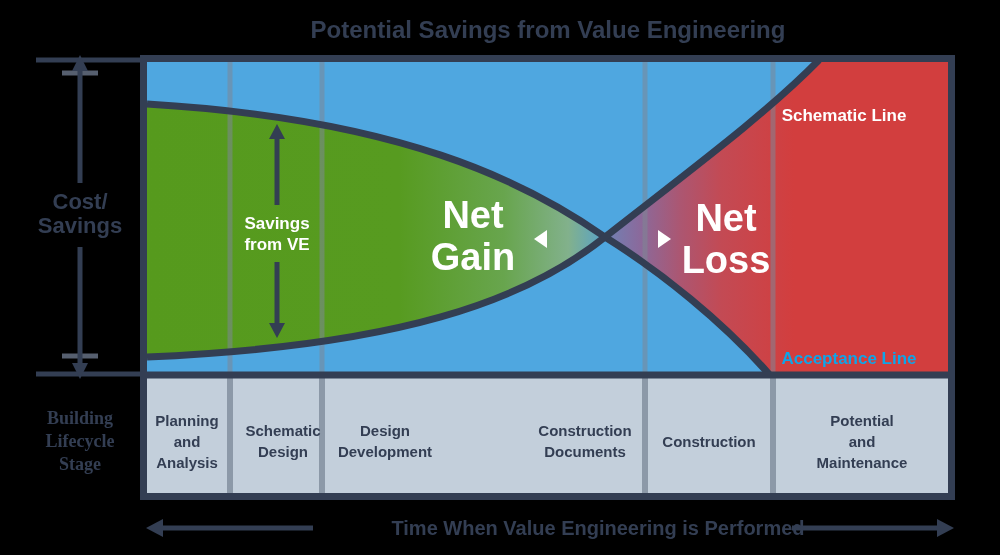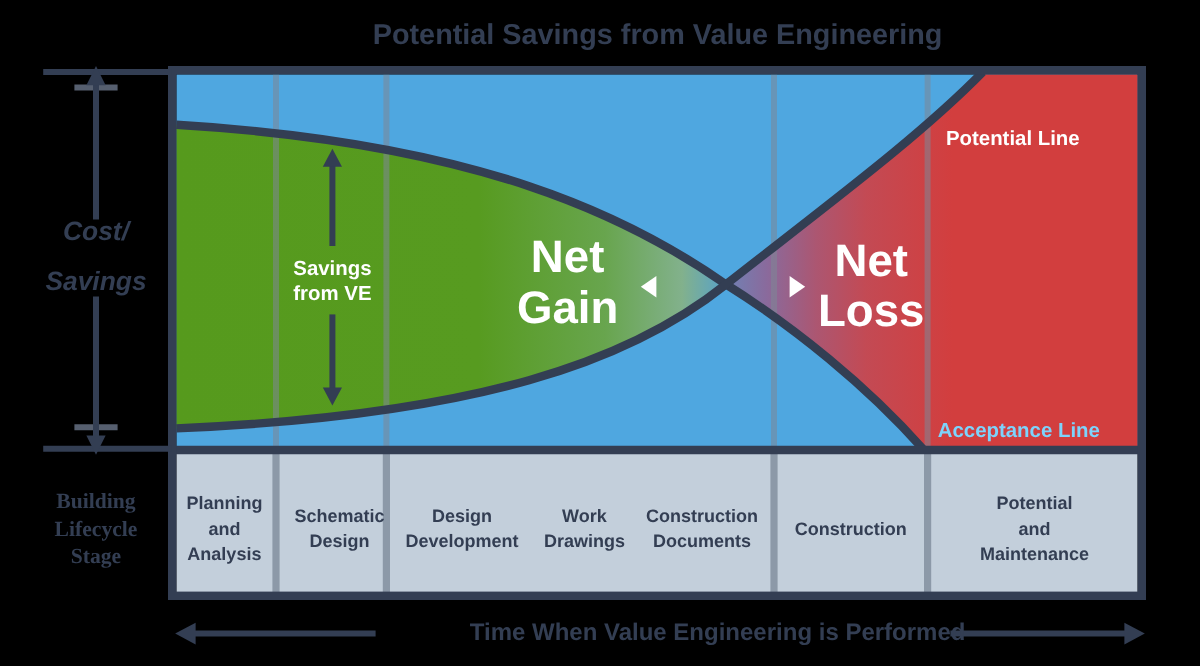--- a/index.html
+++ b/index.html
@@ -113,7 +113,7 @@
 Gain</div>
   <div class="lbl netloss">Net
 Loss</div>
-  <div class="lbl resline">Potential Line</div>
+  <div class="lbl resline">Schematic Line</div>
   <div class="lbl accline">Acceptance Line</div>
   <div class="lbl timelbl">Time When Value Engineering is Performed</div>
 

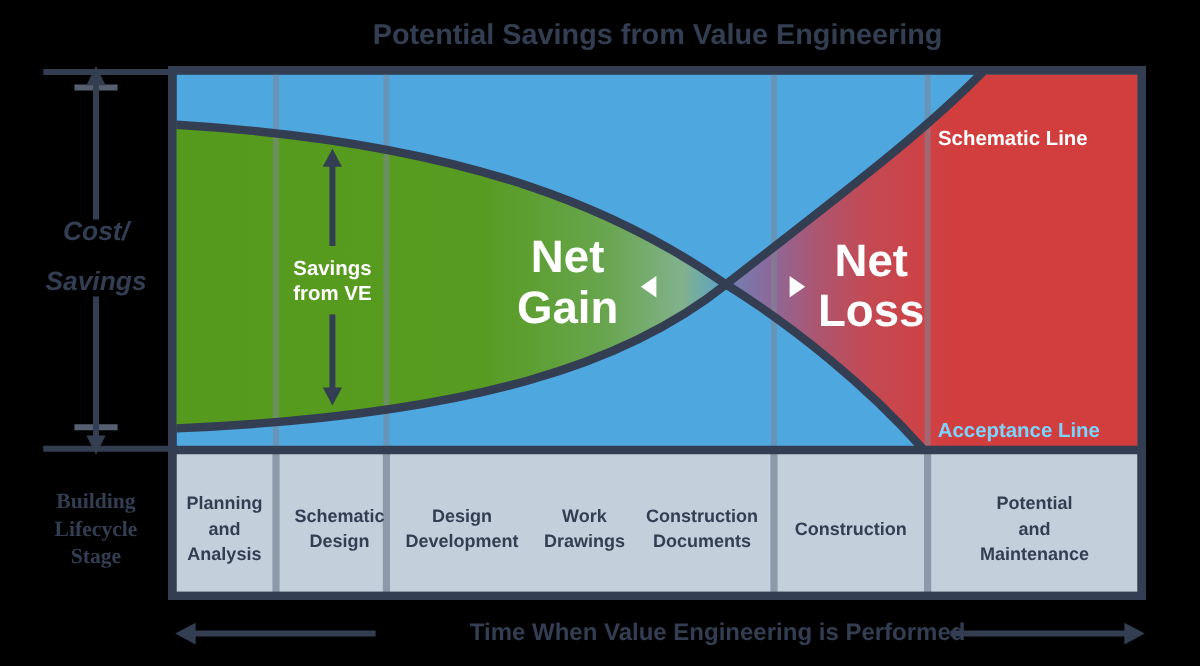--- a/index.html
+++ b/index.html
@@ -9,7 +9,7 @@
   .lbl{position:absolute;transform:translate(-50%,-50%);text-align:center;
        white-space:pre-line;font-weight:bold;color:#333e53;}
   .title{left:548px;top:30px;font-size:24px;width:700px;}
-  .cost{left:80px;top:214px;font-size:22px;line-height:42px;font-style:italic;}
+  .cost{left:80px;top:214px;font-size:22px;line-height:24px;}
   .lifecycle{left:80px;top:441px;font-size:18px;line-height:23px;font-family:Liberation Serif, serif;}
   .savingsve{left:277px;top:234px;font-size:17px;line-height:21px;color:#fff;}
   .netgain{left:473px;top:236px;font-size:38px;line-height:42px;color:#fff;}

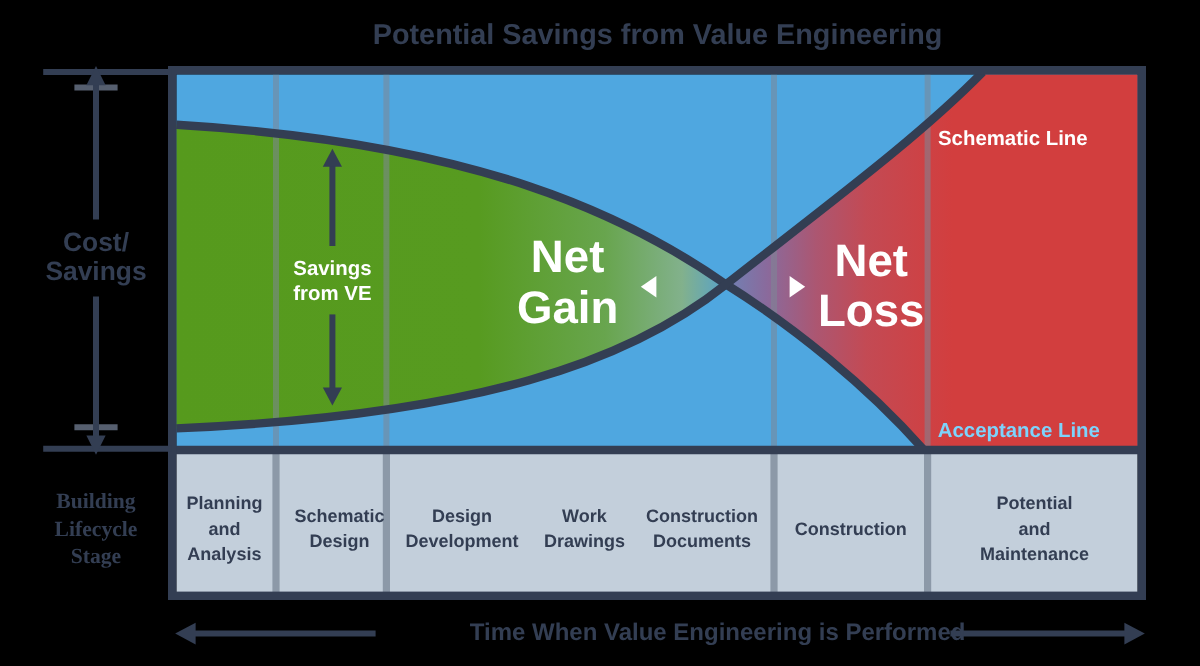--- a/index.html
+++ b/index.html
@@ -15,7 +15,7 @@
   .netgain{left:473px;top:236px;font-size:38px;line-height:42px;color:#fff;}
   .netloss{left:726px;top:239px;font-size:38px;line-height:42px;color:#fff;}
   .resline{left:844px;top:116px;font-size:17px;color:#fff;white-space:nowrap;}
-  .accline{left:849px;top:359px;font-size:17px;color:#7dd3fc;white-space:nowrap;}
+  .accline{left:849px;top:359px;font-size:17px;color:#0ea5e9;white-space:nowrap;}
   .timelbl{left:551px;top:528px;font-size:20px;white-space:nowrap;margin-left:47px;}
   .phase{font-size:15px;line-height:21px;top:441px;}
   .p0{left:187px;text-align:center;} .p1{left:283px;} .p2{left:385px;} .p3{left:487px;}

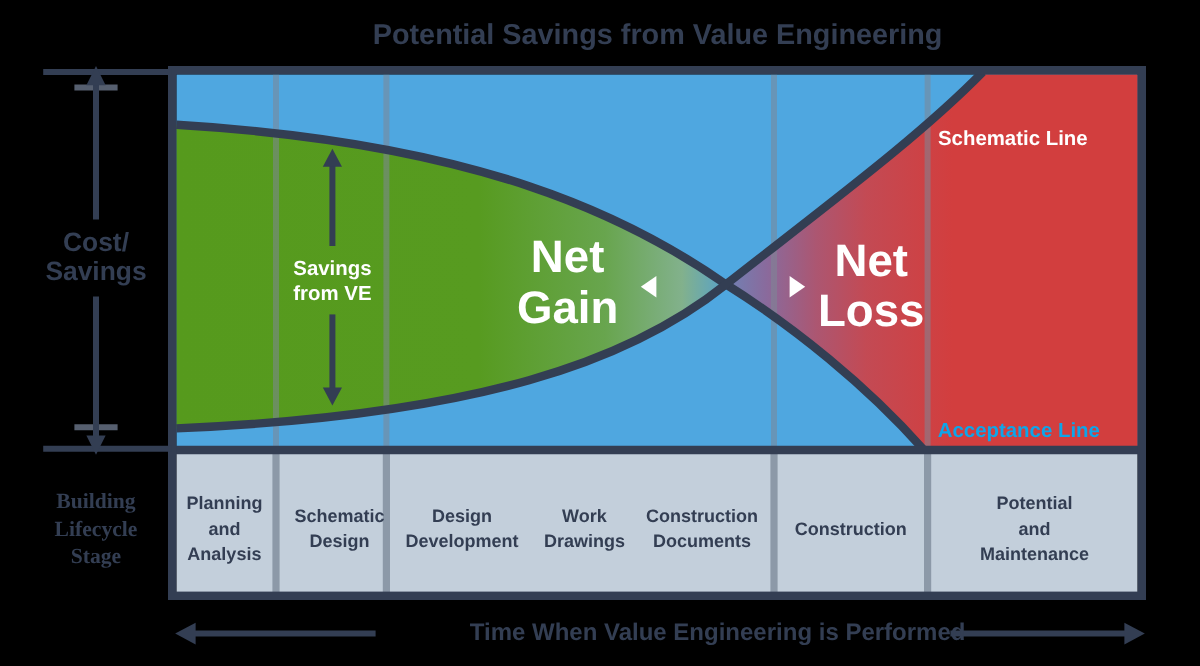--- a/index.html
+++ b/index.html
@@ -124,8 +124,6 @@
 Design</div>
   <div class="lbl phase p2">Design
 Development</div>
-  <div class="lbl phase p3">Work
-Drawings</div>
   <div class="lbl phase p4">Construction
 Documents</div>
   <div class="lbl phase p5">Construction</div>

